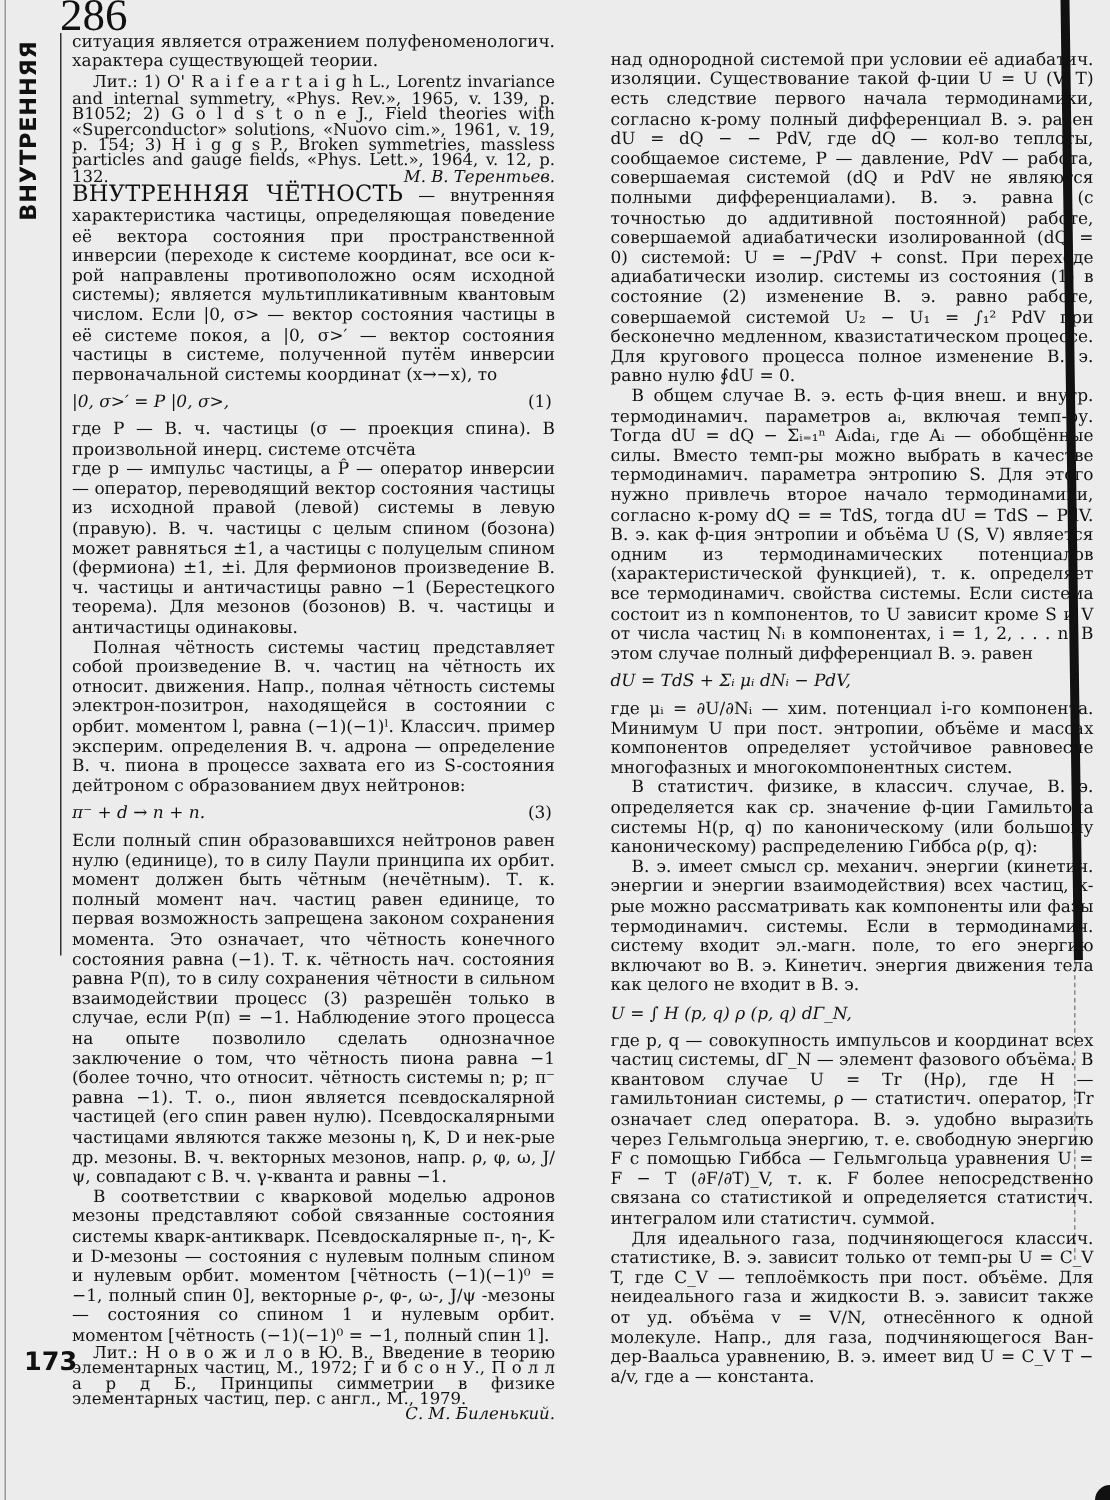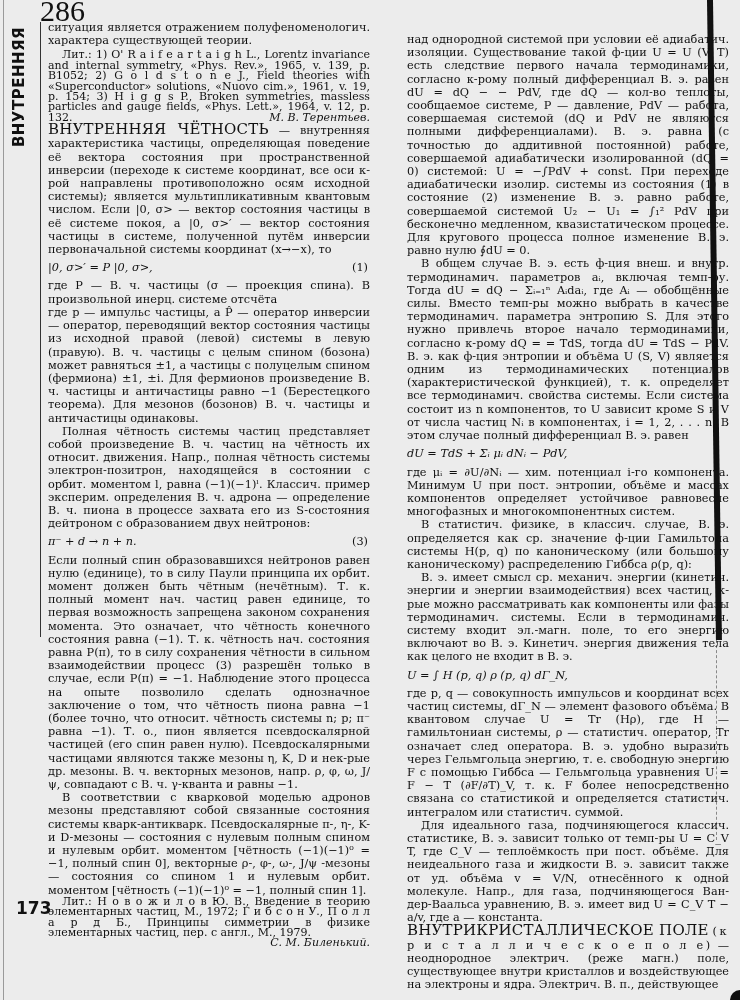--- a/index.html
+++ b/index.html
@@ -88,11 +88,6 @@
   </div>
   <p>где p, q — совокупность импульсов и координат всех частиц системы, dΓ_N — элемент фазового объёма. В квантовом случае U = Tr (Hρ), где H — гамильтониан системы, ρ — статистич. оператор, Tr означает след оператора. В. э. удобно выразить через Гельмгольца энергию, т. е. свободную энергию F с помощью Гиббса — Гельмгольца уравнения U = F − T (∂F/∂T)_V, т. к. F более непосредственно связана со статистикой и определяется статистич. интегралом или статистич. суммой.</p>
   <p class="ind">Для идеального газа, подчиняющегося классич. статистике, В. э. зависит только от темп-ры U = C_V T, где C_V — теплоёмкость при пост. объёме. Для неидеального газа и жидкости В. э. зависит также от уд. объёма v = V/N, отнесённого к одной молекуле. Напр., для газа, подчиняющегося Ван-дер-Ваальса уравнению, В. э. имеет вид U = C_V T − a/v, где a — константа.</p>
-  <p>
-    <span class="hw">ВНУТРИКРИСТАЛЛИЧЕСКОЕ ПОЛЕ</span>
-    <span class="sp">(к р и с т а л л и ч е с к о е  п о л е)</span>
-    <span>—неоднородное электрич. (реже магн.) поле, существующее внутри кристаллов и воздействующее на электроны и ядра. Электрич. В. п., действующее</span>
-  </p>
 </div>
 
 </body></html>

